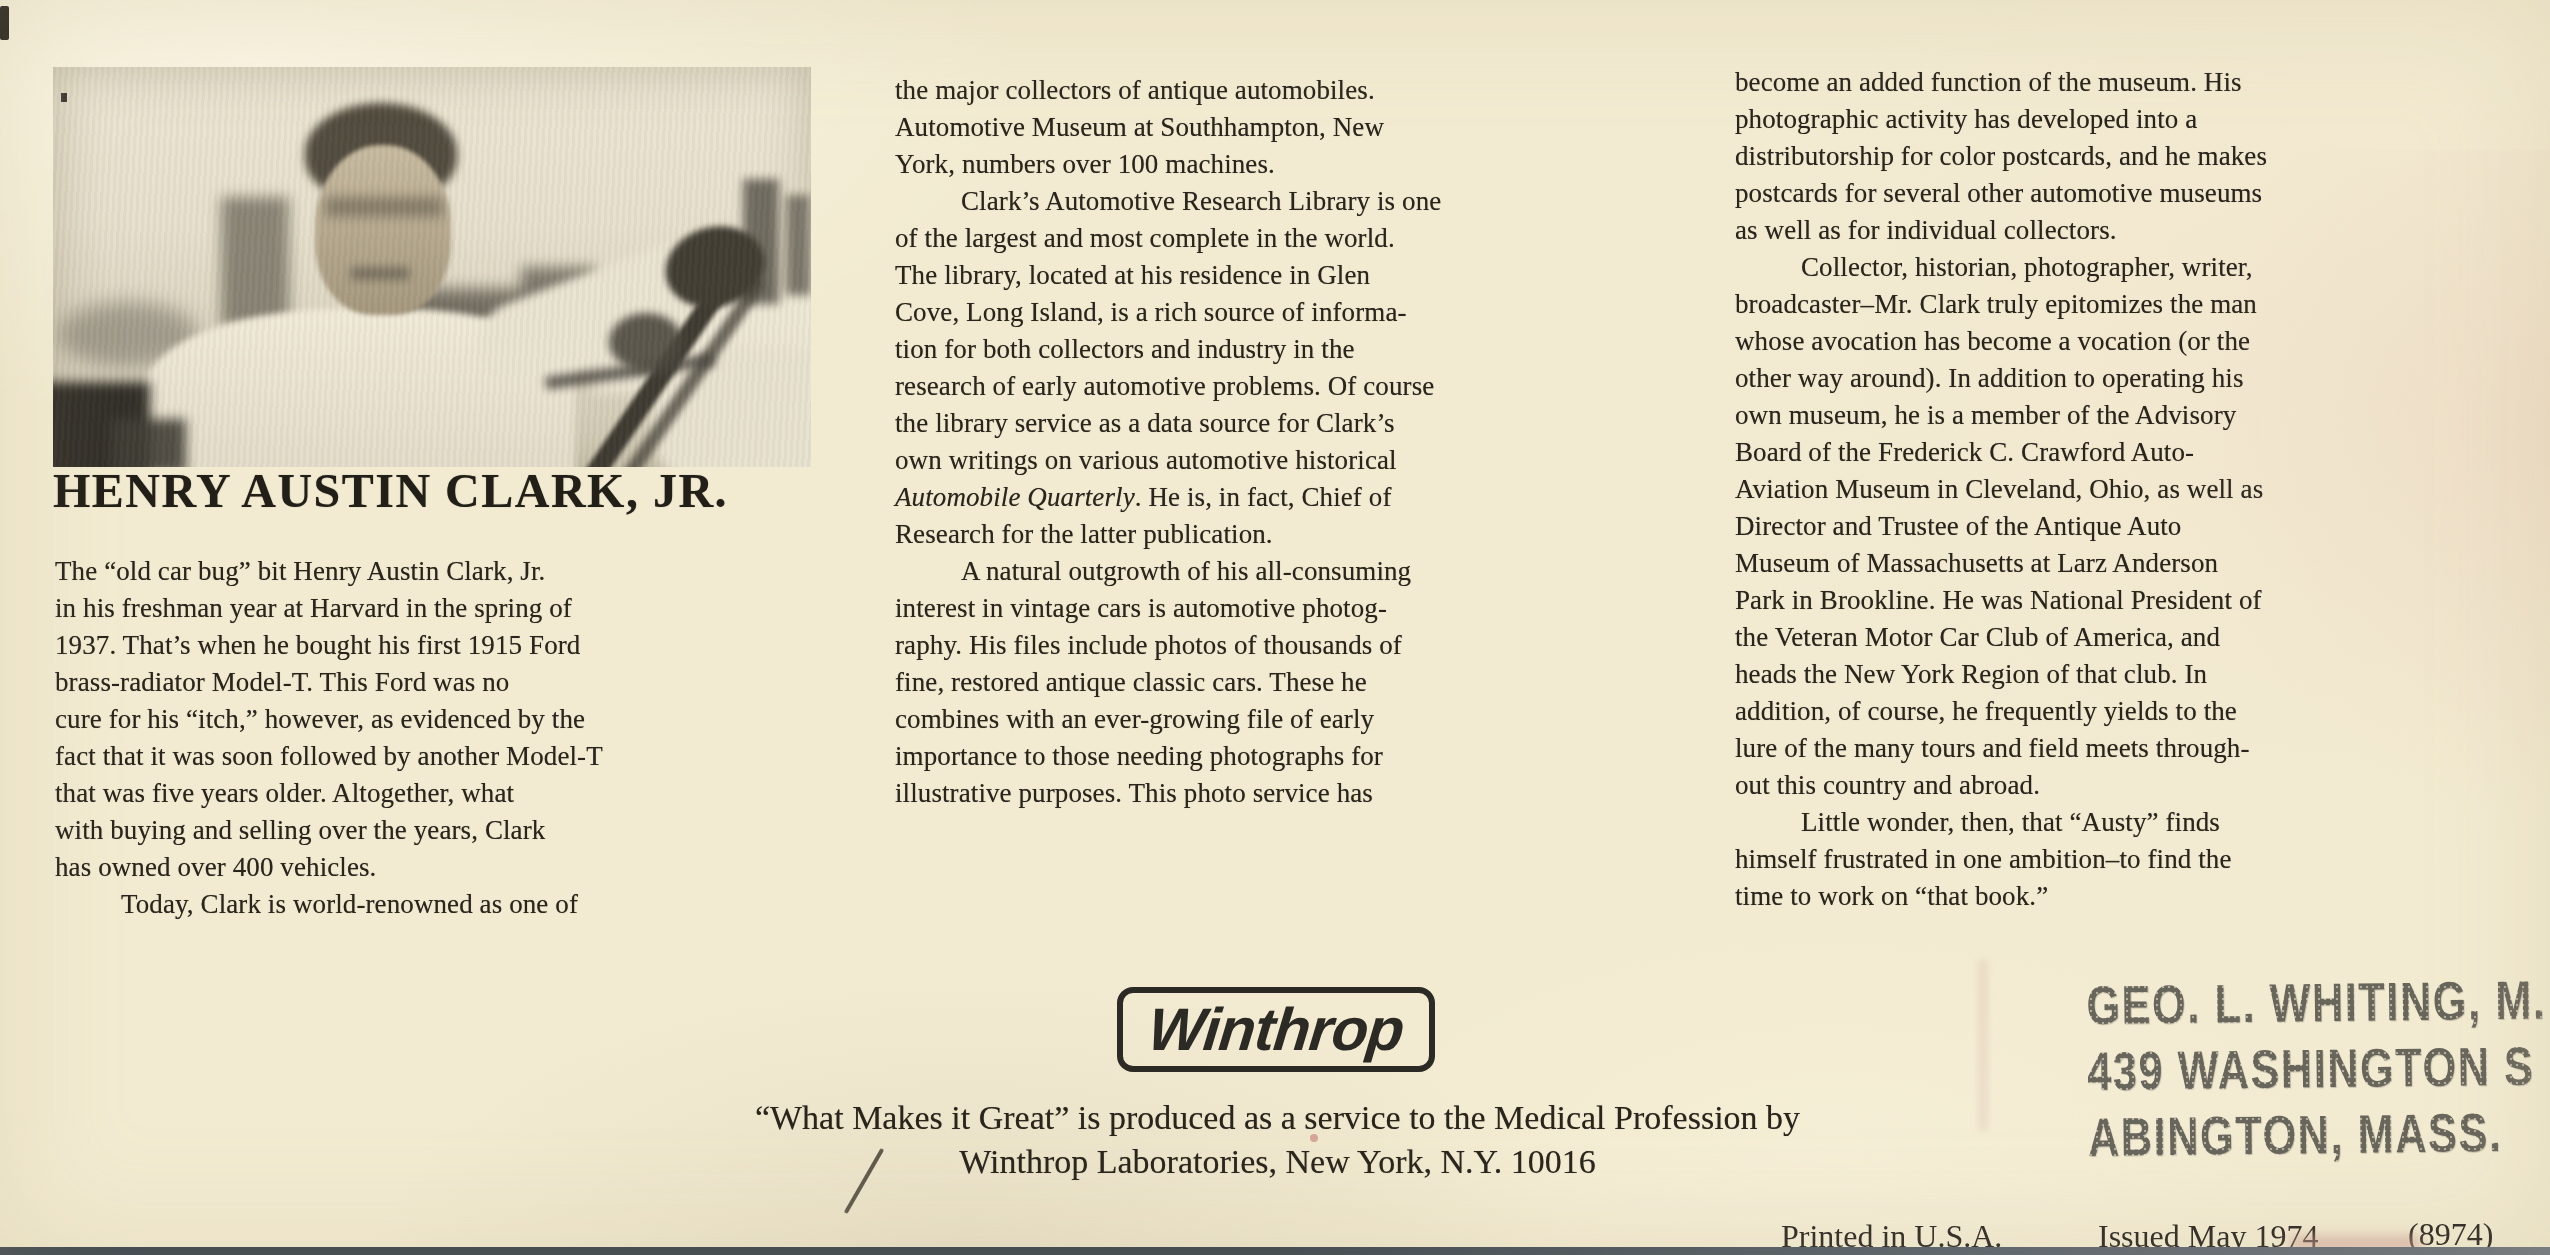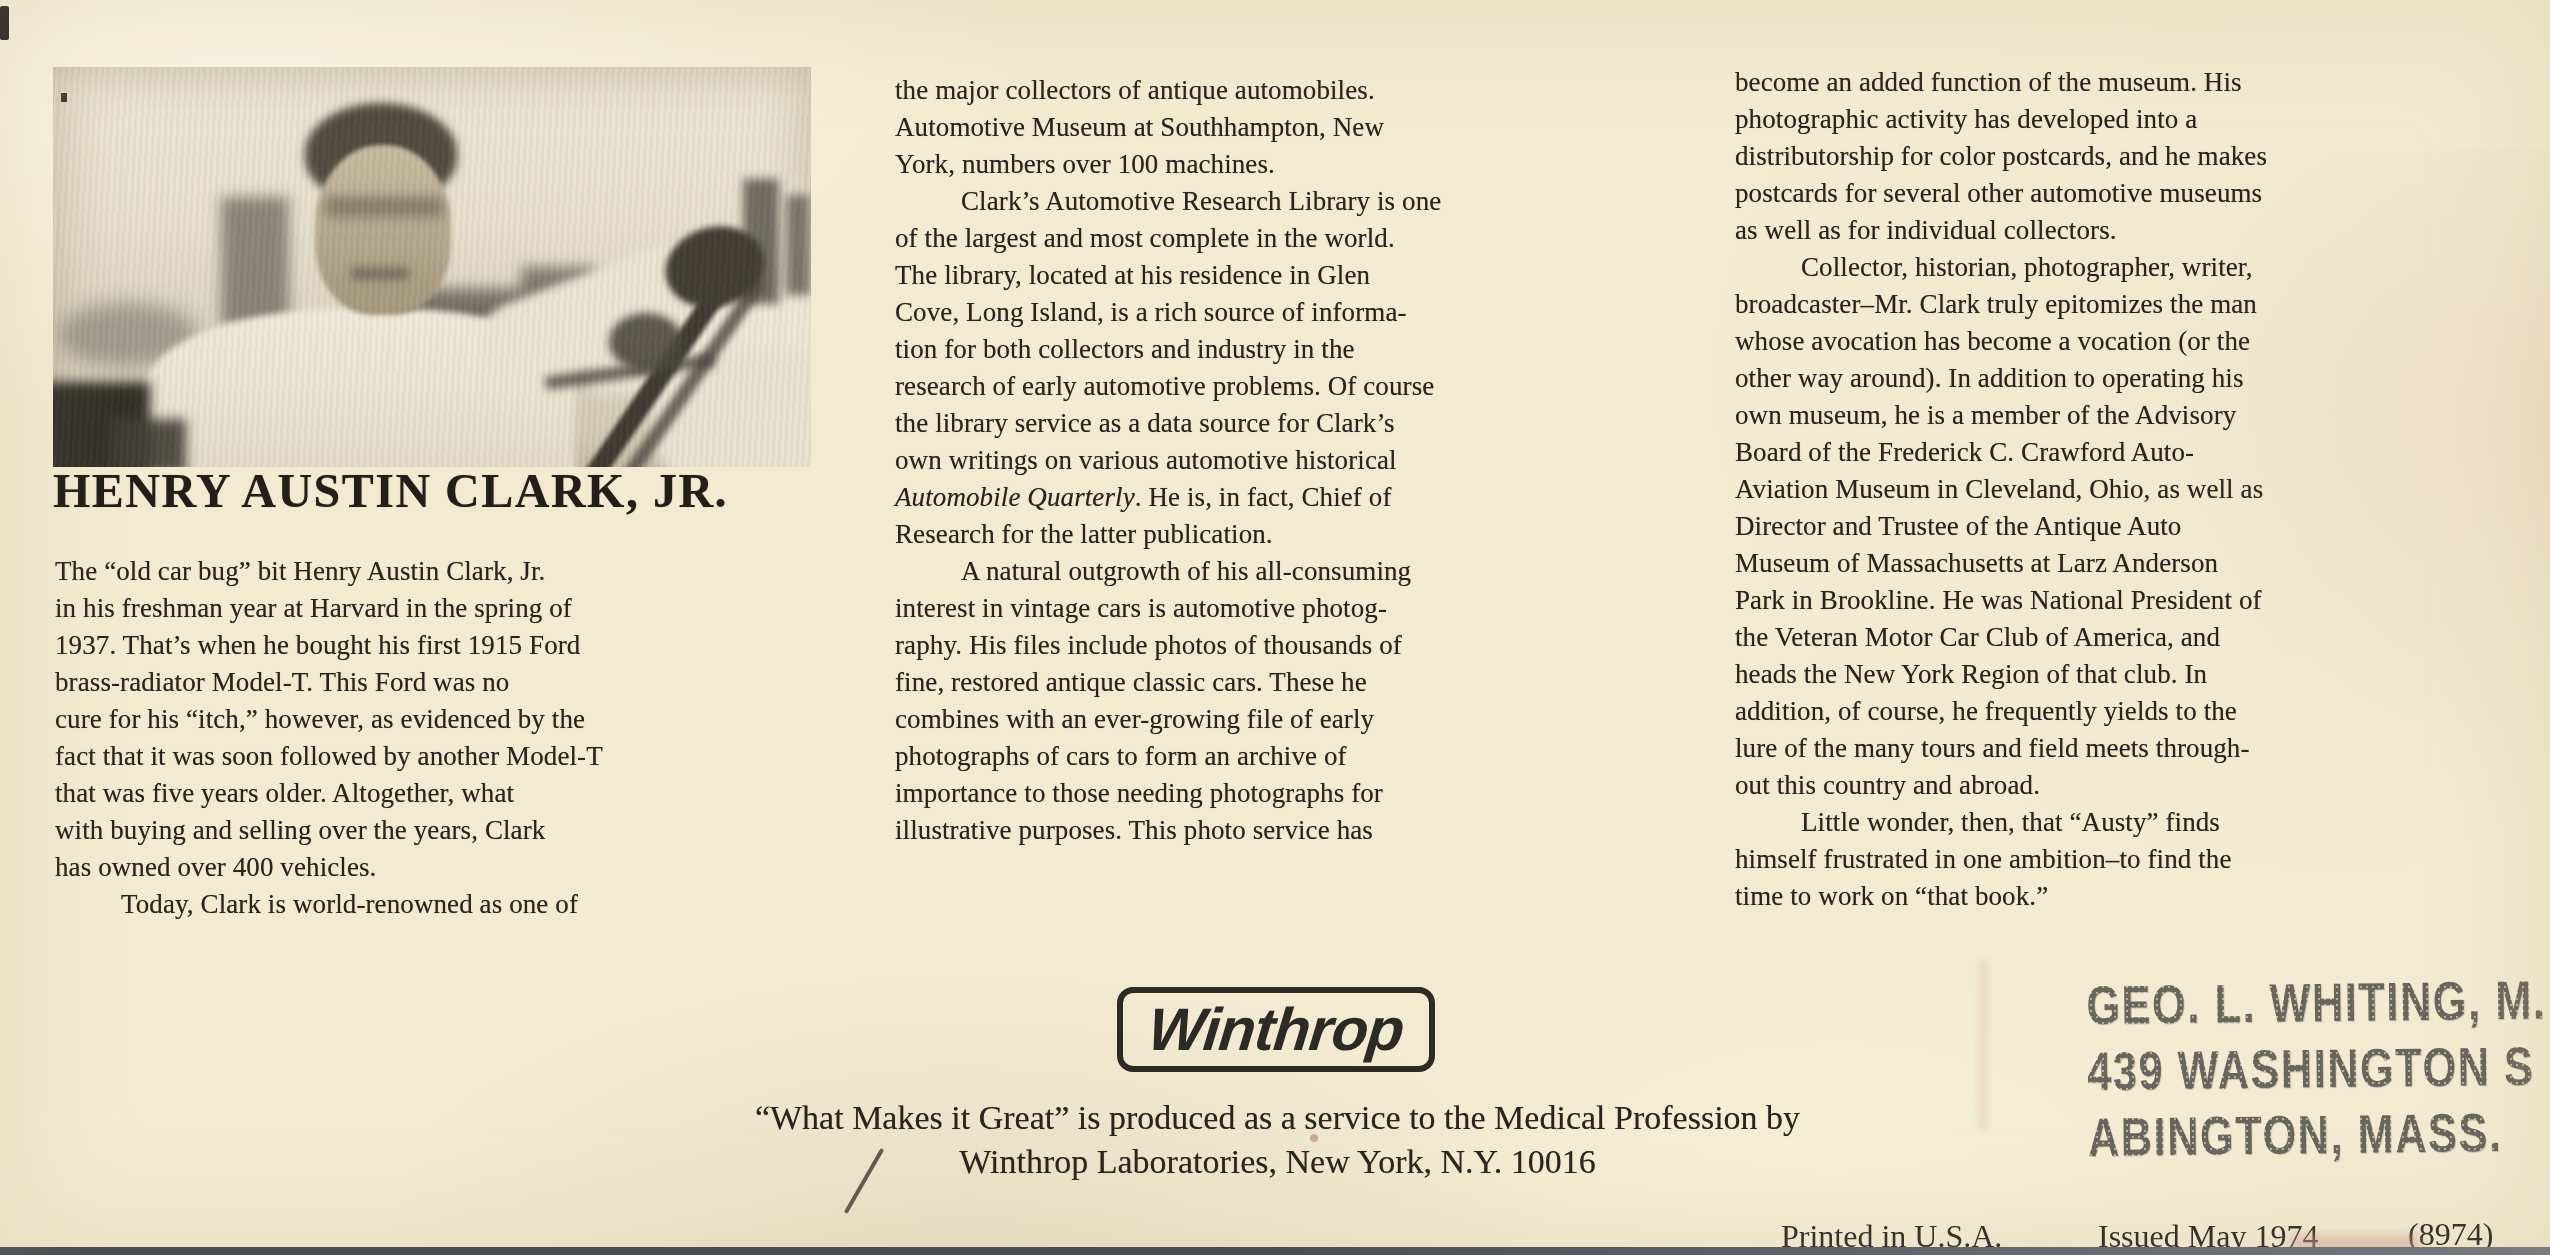--- a/index.html
+++ b/index.html
@@ -161,7 +161,6 @@
       <div class="tline"><span>raphy. His files include photos of thousands of</span></div>
       <div class="tline"><span>fine, restored antique classic cars. These he</span></div>
       <div class="tline"><span>combines with an ever-growing file of early</span></div>
-      <div class="tline"><span>photographs of cars to form an archive of</span></div>
       <div class="tline"><span>importance to those needing photographs for</span></div>
       <div class="tline"><span>illustrative purposes. This photo service has</span></div>
     </div>

